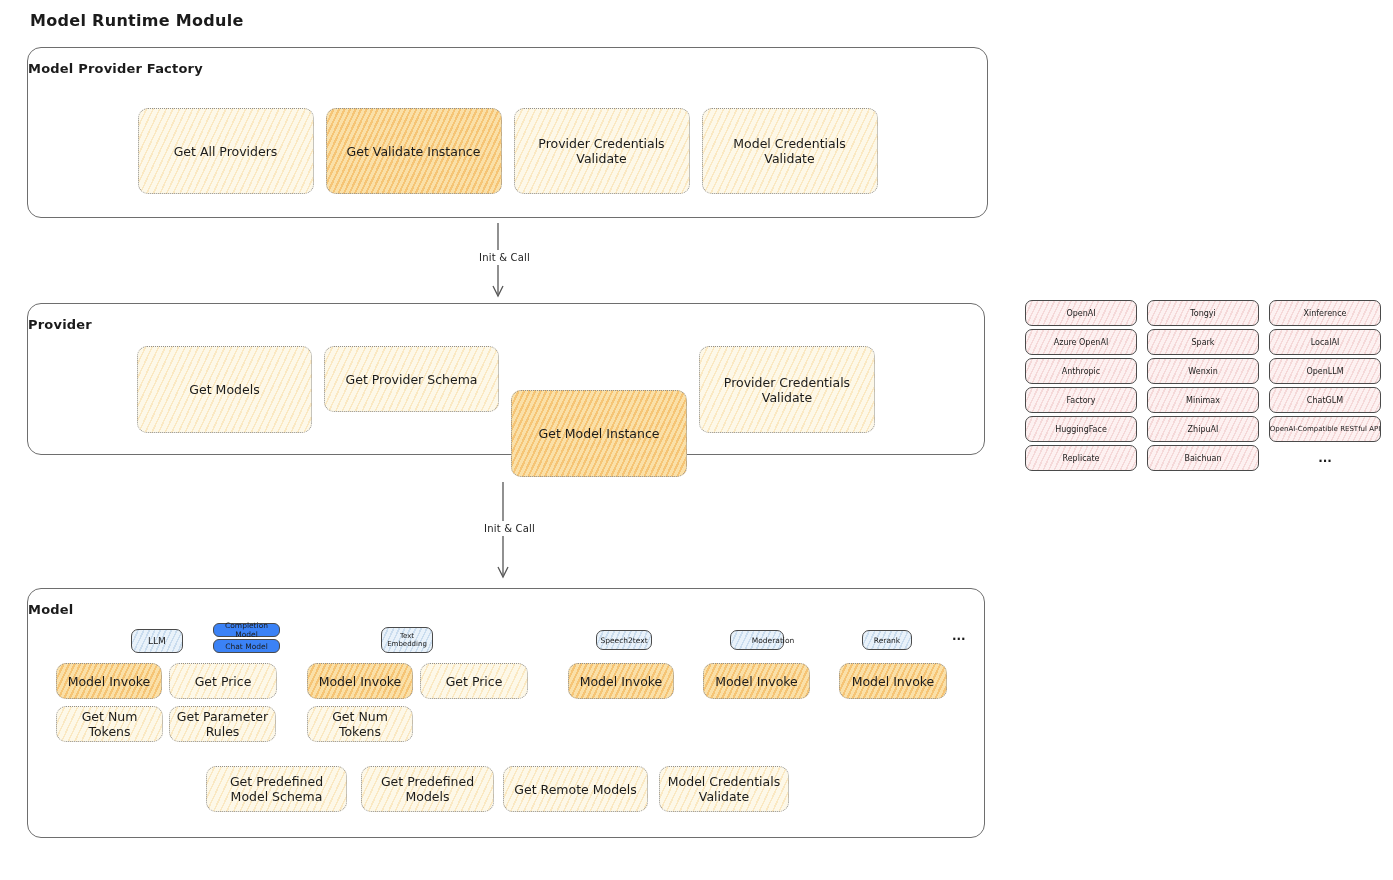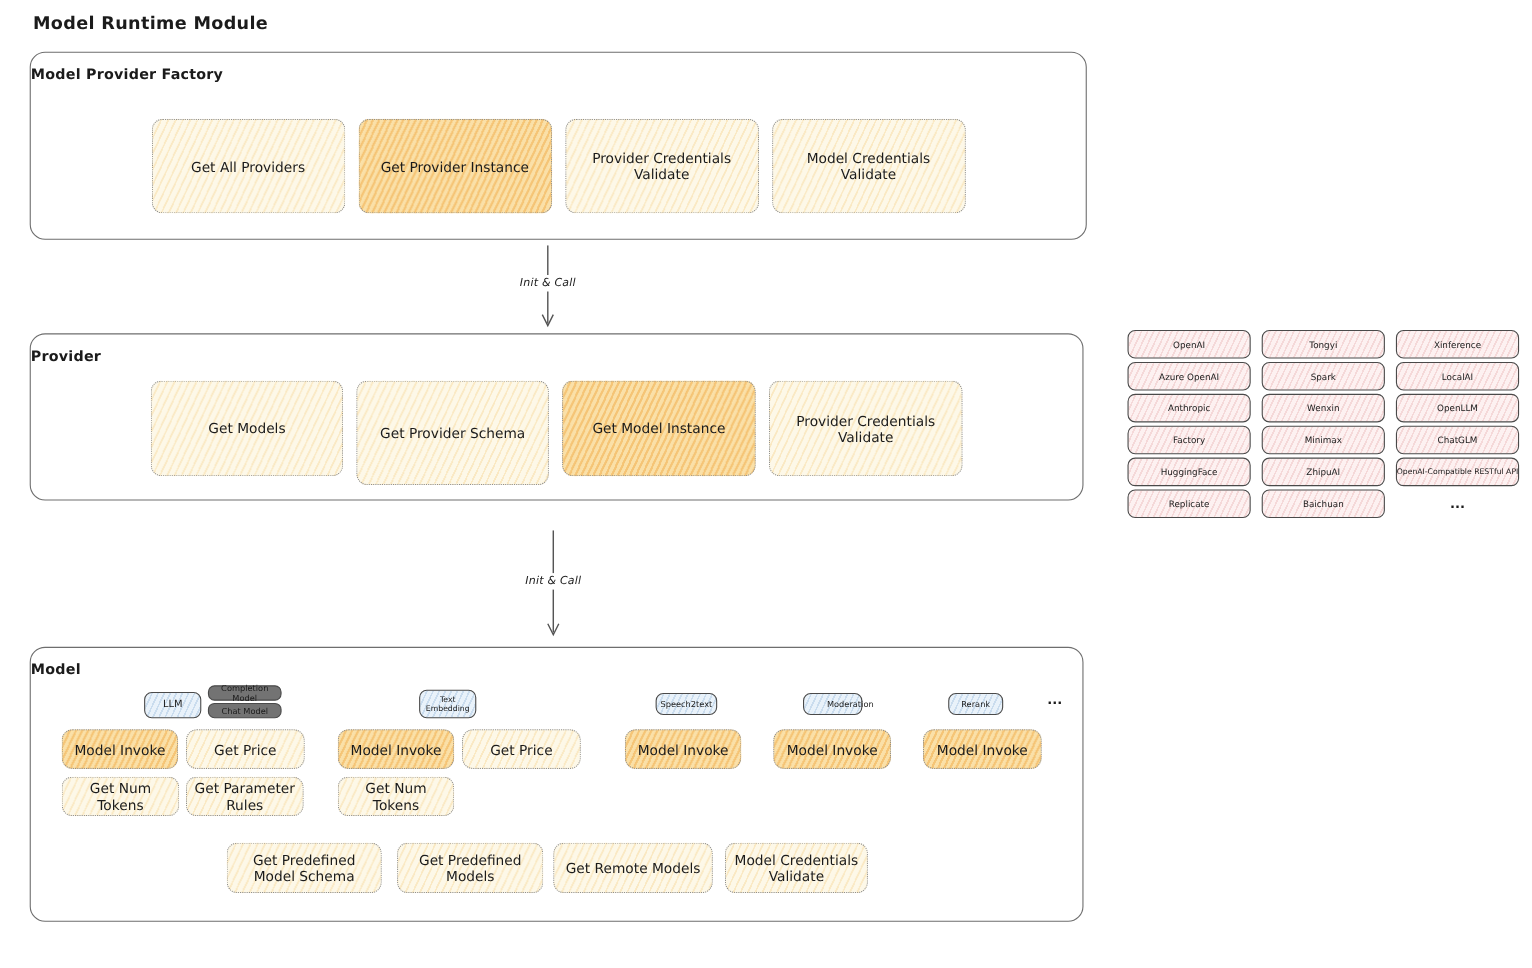--- a/index.html
+++ b/index.html
@@ -91,7 +91,7 @@
       <span>Get All Providers</span>
       </div>
     <div class="node hl" style="width:176px; height:86px;">
-      <span>Get Provider Instance</span>
+      <span>Get Validate Instance</span>
       </div>
     <div class="node" style="width:176px; height:86px;">
       <span>Provider Credentials Validate</span>

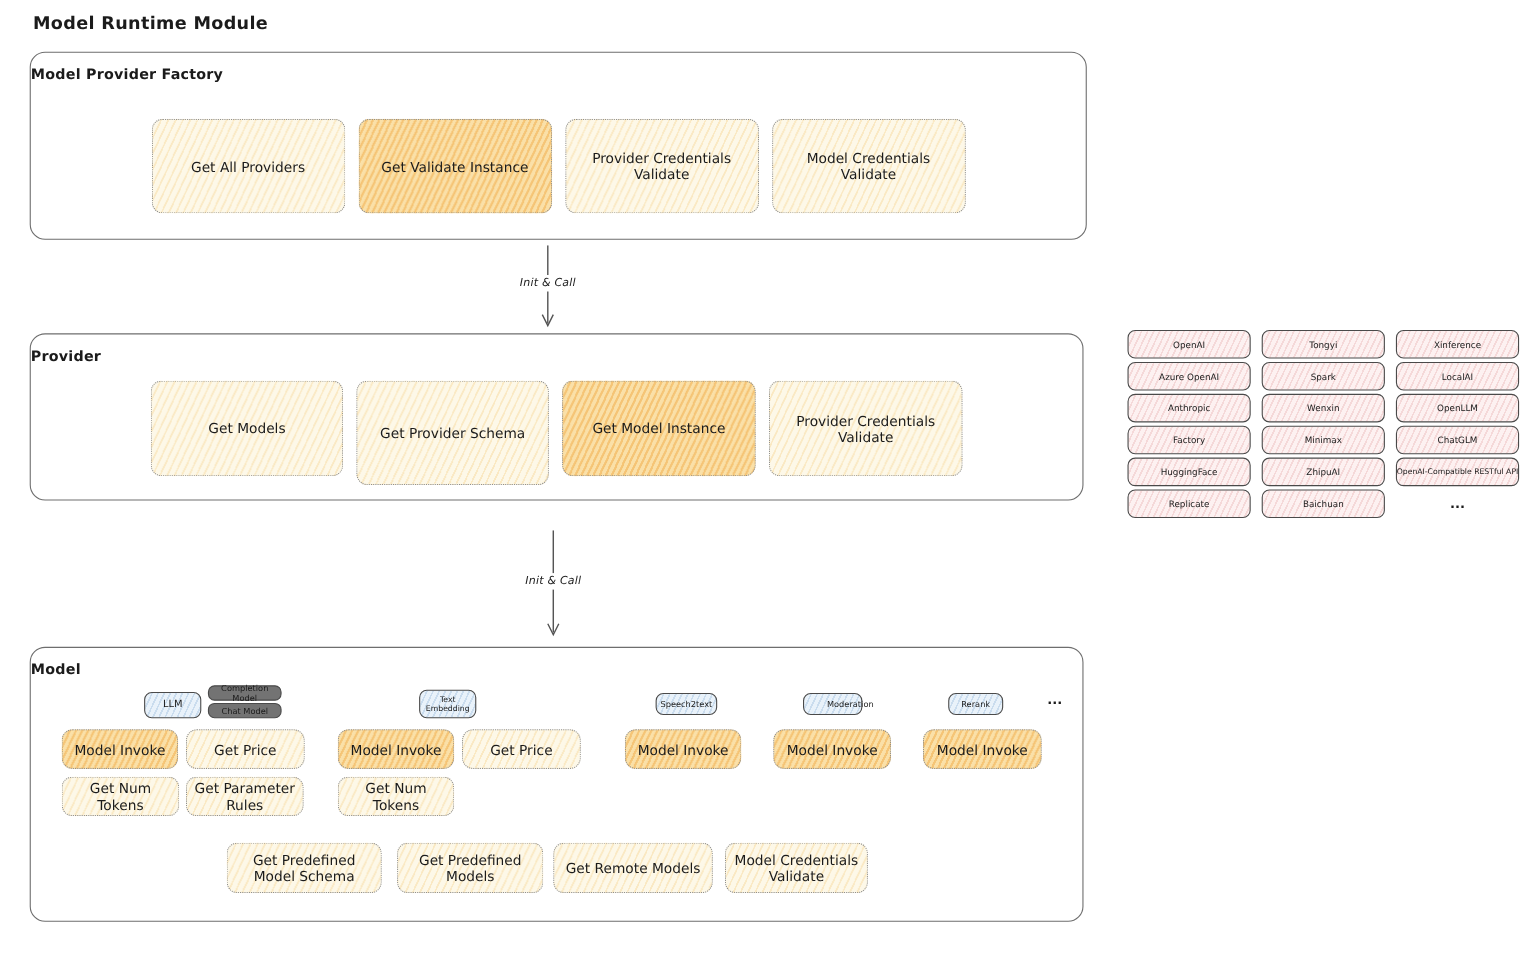--- a/index.html
+++ b/index.html
@@ -75,7 +75,7 @@
   .arrow { position:absolute; }
   .arrow-label {
     position:absolute; background:#fff; font-size:10px; padding:2px 4px;
-    text-align:center; letter-spacing:.2px;font-style:italic;
+    text-align:right; letter-spacing:.2px;
   }
   .abs { position:absolute; }
 </style>

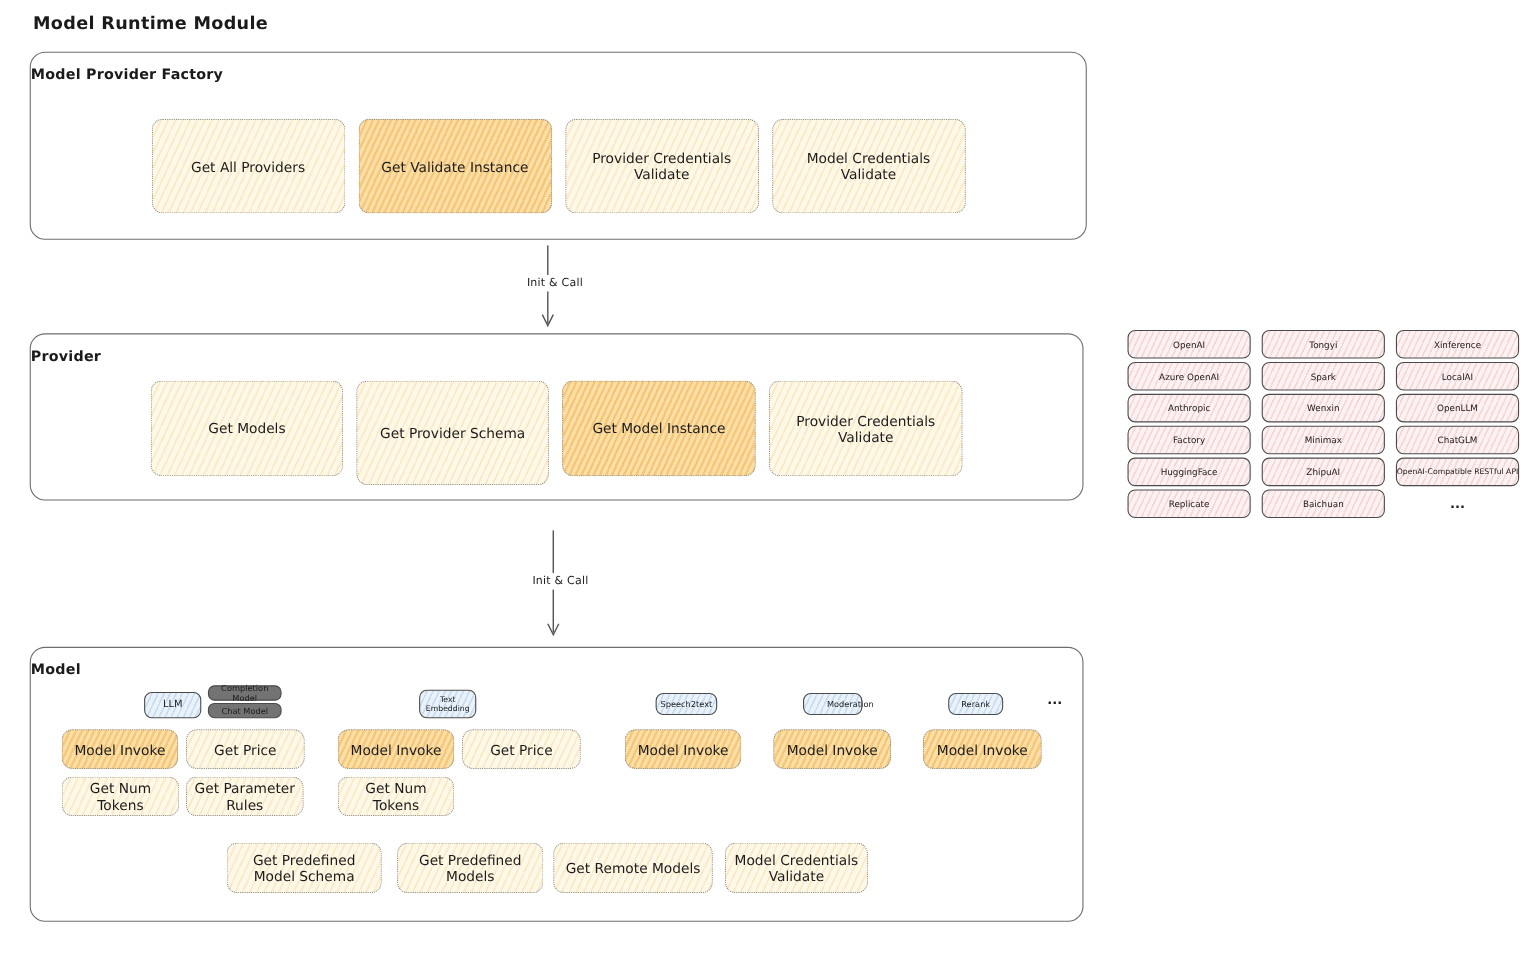--- a/index.html
+++ b/index.html
@@ -114,7 +114,7 @@
     <div class="node" style="width:175px; height:87px;">
       <span>Get Models</span>
       </div>
-    <div class="node" style="width:175px; height:95px;">
+    <div class="node" style="width:175px; height:66px;">
       <span>Get Provider Schema</span>
       </div>
     <div class="node hl" style="width:176px; height:87px;">

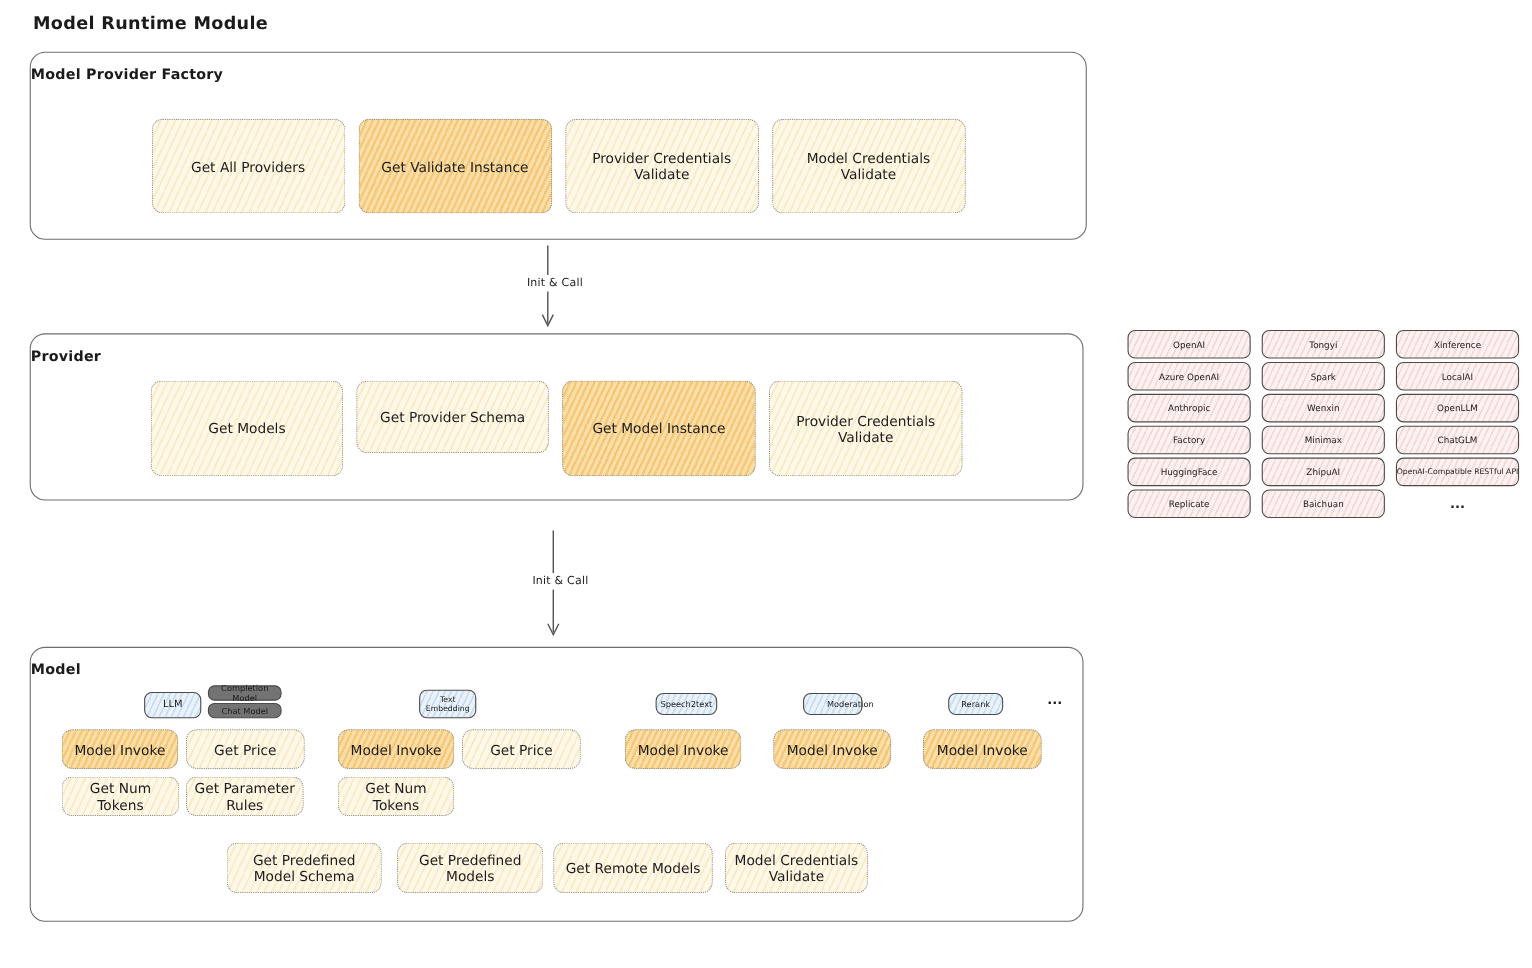--- a/index.html
+++ b/index.html
@@ -117,7 +117,7 @@
     <div class="node" style="width:175px; height:66px;">
       <span>Get Provider Schema</span>
       </div>
-    <div class="node hl" style="width:176px; height:87px;">
+    <div class="node hl" style="width:176px; height:87px;margin-top:44px;">
       <span>Get Model Instance</span>
       </div>
     <div class="node" style="width:176px; height:87px;">

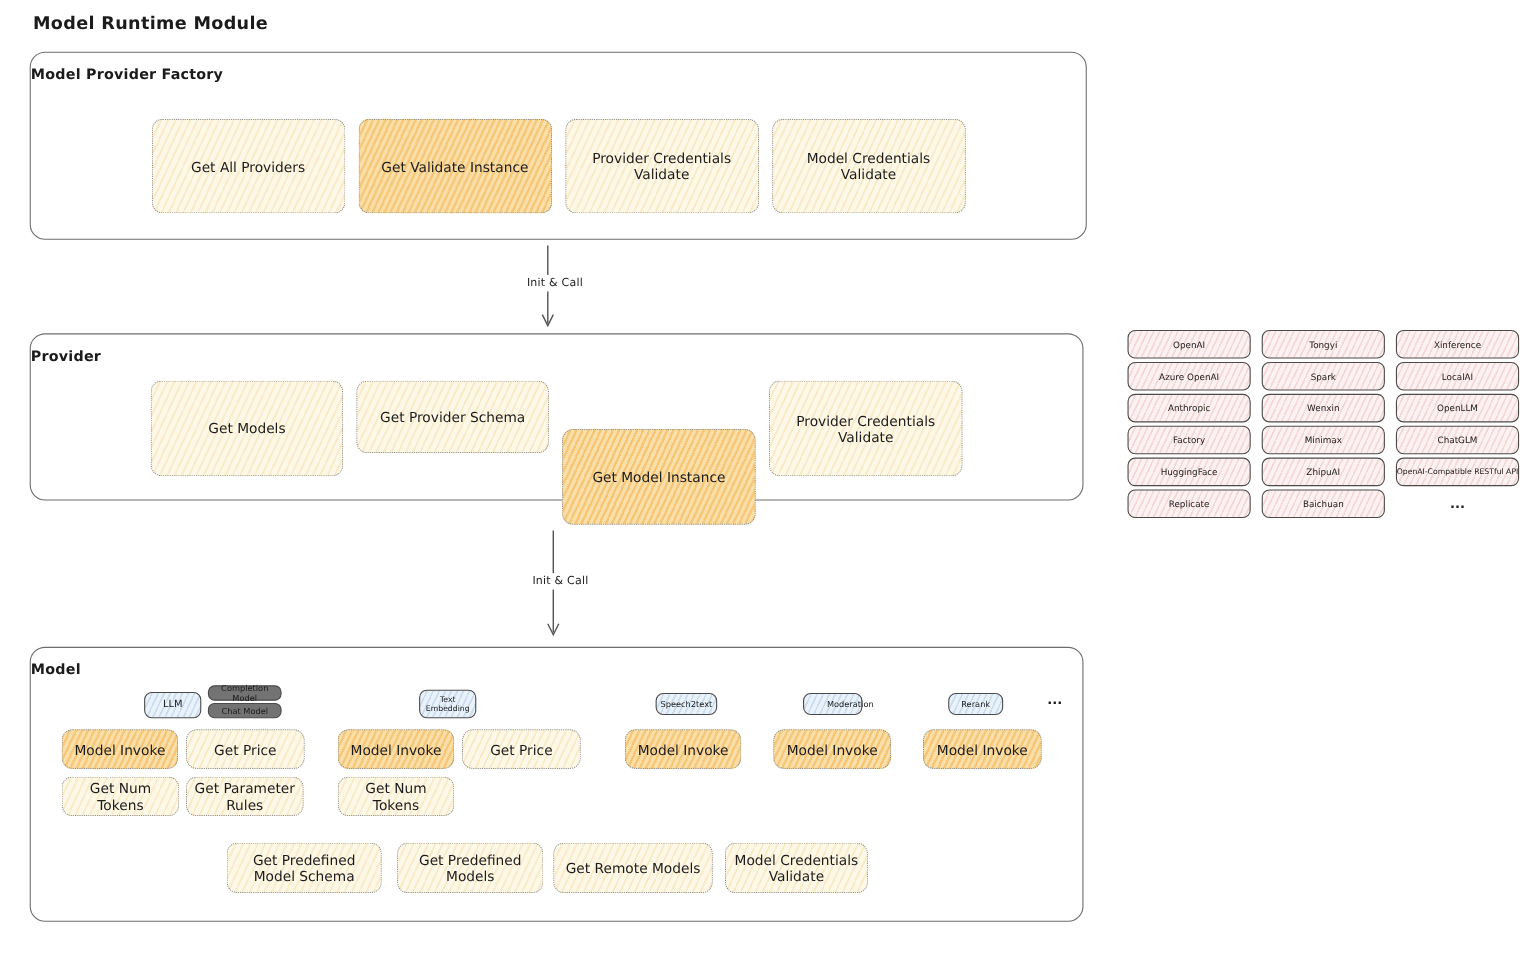--- a/index.html
+++ b/index.html
@@ -69,7 +69,7 @@
       rgba(130,170,210,.30) 0px, rgba(130,170,210,.30) 1.5px,
       transparent 1.5px, transparent 5px);
   }
-  .tab.white { background:#737373; border-radius:6px; }
+  .tab.white { background:#3b82f6; border-radius:6px;margin-left:24px; }
   .ellipsis-txt { position:absolute; font-size:12px; font-weight:700; }
   
   .arrow { position:absolute; }

